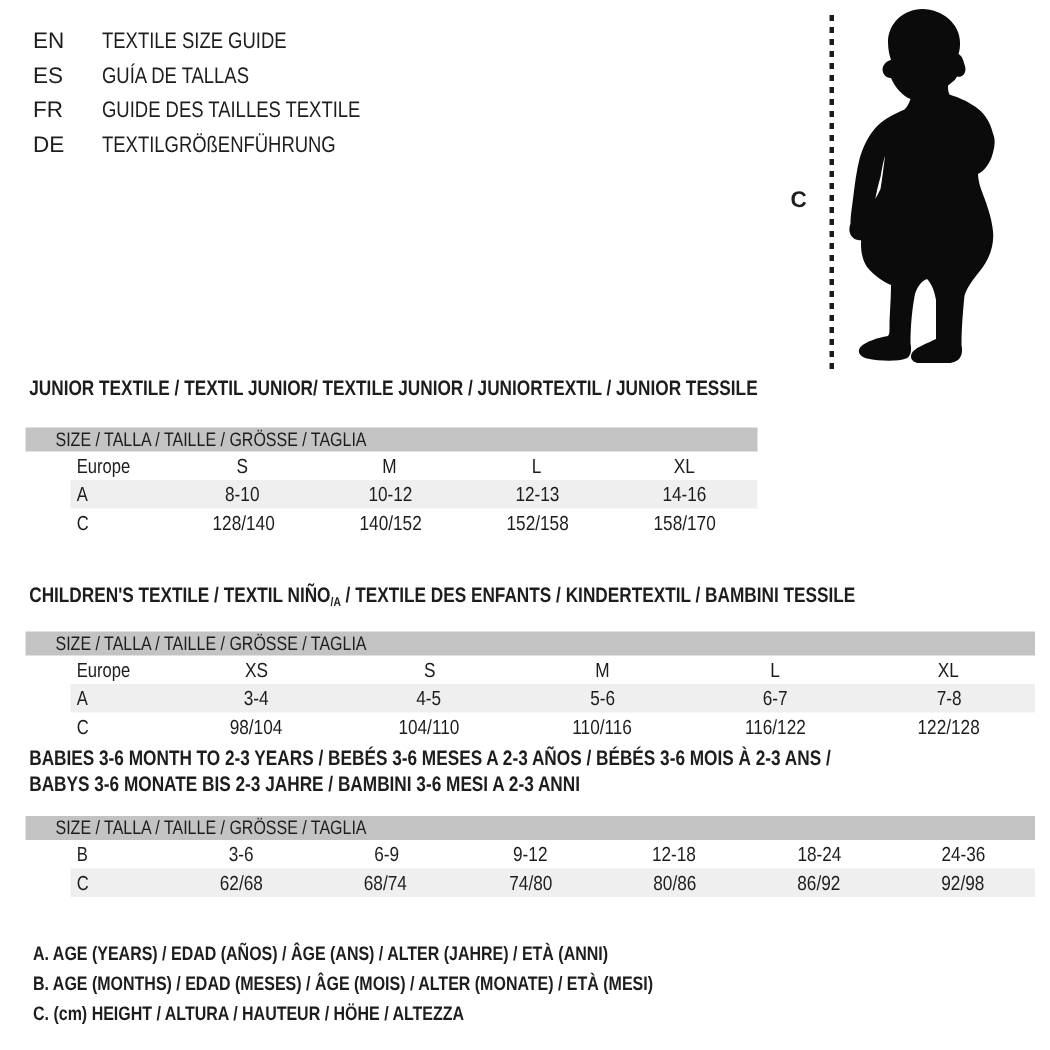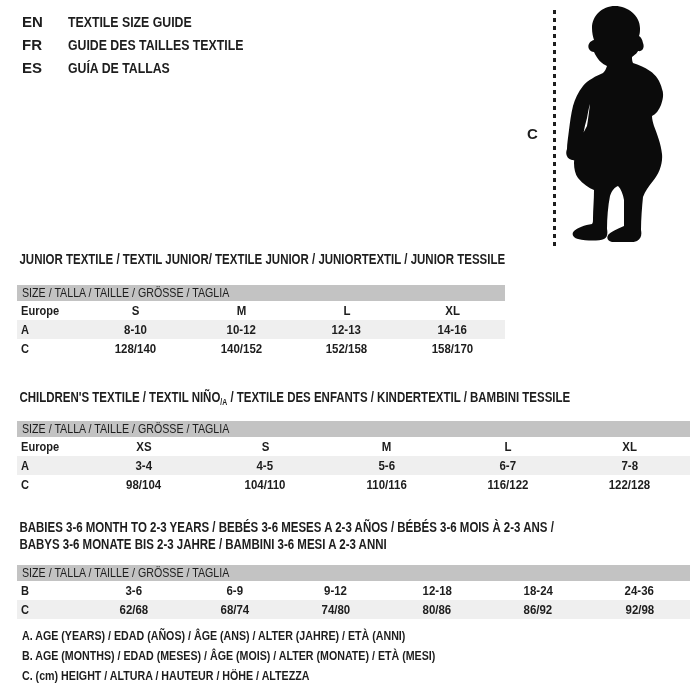--- a/index.html
+++ b/index.html
@@ -17,7 +17,7 @@
 
   
   .language-list{position:absolute;top:13px;left:22px;}
-  .lang-row{display:flex;align-items:flex-start;height:23px;font-weight:700;font-size:15px;}
+  .lang-row{display:flex;align-items:flex-end;height:23px;font-weight:400;font-size:15px;}
   .lang-code{width:46px;flex:0 0 46px;}
 
   

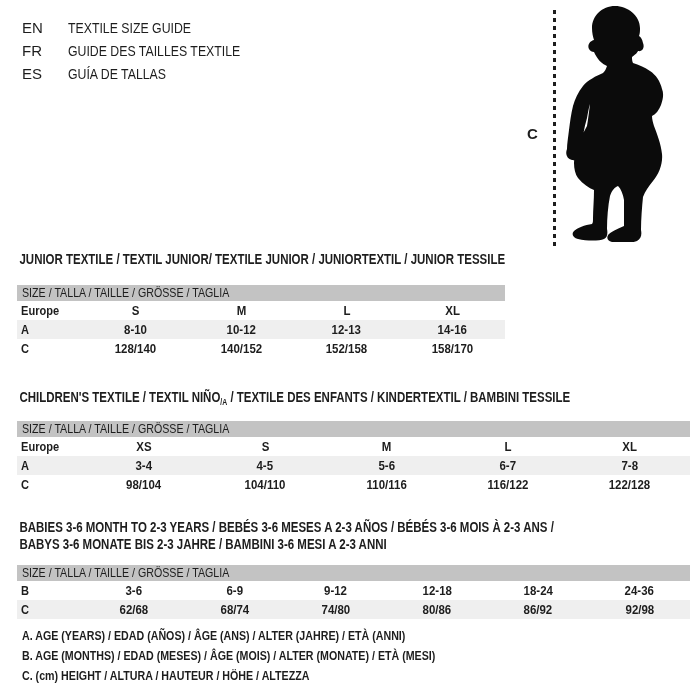--- a/index.html
+++ b/index.html
@@ -58,12 +58,12 @@
       <span class="lang-label scx">TEXTILE SIZE GUIDE</span>
     </div>
     <div class="lang-row">
+      <span class="lang-code">ES</span>
+      <span class="lang-label scx">GUÍA DE TALLAS</span>
+    </div>
+    <div class="lang-row">
       <span class="lang-code">FR</span>
       <span class="lang-label scx">GUIDE DES TAILLES TEXTILE</span>
-    </div>
-    <div class="lang-row">
-      <span class="lang-code">ES</span>
-      <span class="lang-label scx">GUÍA DE TALLAS</span>
     </div>
   </div>
 

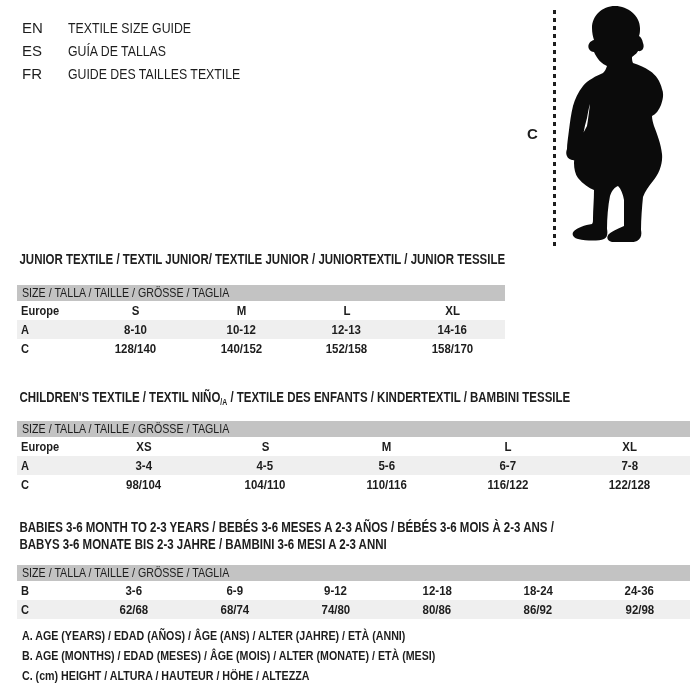--- a/index.html
+++ b/index.html
@@ -64,6 +64,10 @@
     <div class="lang-row">
       <span class="lang-code">FR</span>
       <span class="lang-label scx">GUIDE DES TAILLES TEXTILE</span>
+    </div>
+    <div class="lang-row">
+      <span class="lang-code">DE</span>
+      <span class="lang-label scx">TEXTILGRÖßENFÜHRUNG</span>
     </div>
   </div>
 

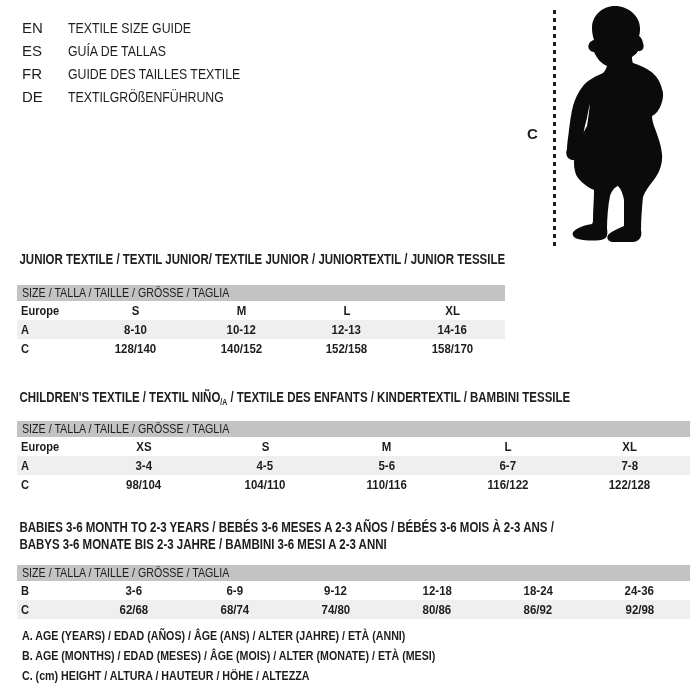--- a/index.html
+++ b/index.html
@@ -36,7 +36,7 @@
   .tbl-title{margin:0;padding-left:3px;font-size:14px;font-weight:700;}
   .title-line{height:17px;line-height:17px;}
   .sub{font-size:60%;vertical-align:-3px;}
-  .size-bar{height:16px;line-height:16px;background:var(--bar);padding-left:5px;font-size:13px;font-weight:400;}
+  .size-bar{height:16px;line-height:16px;background:var(--bar);padding-left:20px;font-size:13px;font-weight:400;}
   .tbl-0 .size-bar{margin-top:17px;}
   .tbl-1 .size-bar{margin-top:15px;}
   .tbl-2 .size-bar{margin-top:12px;}

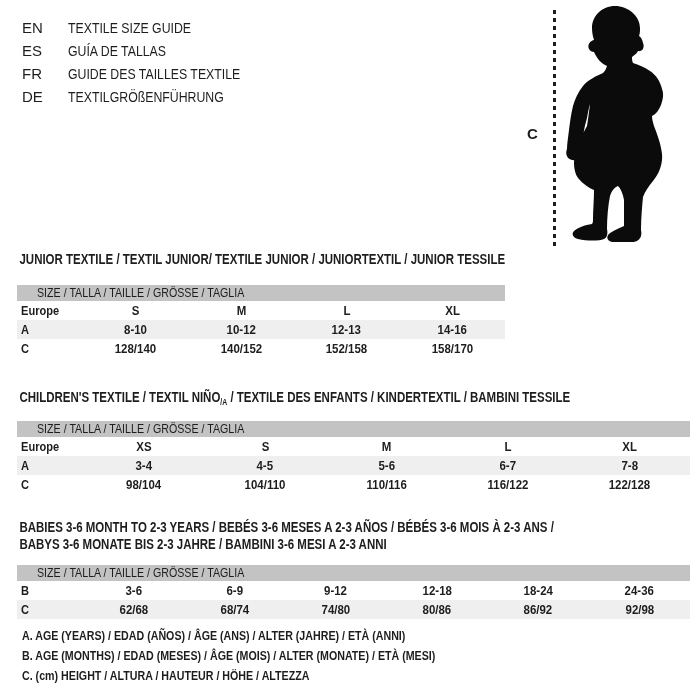--- a/index.html
+++ b/index.html
@@ -40,7 +40,7 @@
   .tbl-0 .size-bar{margin-top:17px;}
   .tbl-1 .size-bar{margin-top:15px;}
   .tbl-2 .size-bar{margin-top:12px;}
-  .trow{display:flex;align-items:center;height:19px;font-size:13.5px;font-weight:700;}
+  .trow{display:flex;align-items:center;height:19px;font-size:13.5px;font-weight:400;margin-left:30px;}
   .trow:nth-child(2){background:var(--shade);}
   .cell-label{flex:0 0 66px;width:66px;padding-left:5px;box-sizing:border-box;}
   .cell{flex:1;text-align:center;}

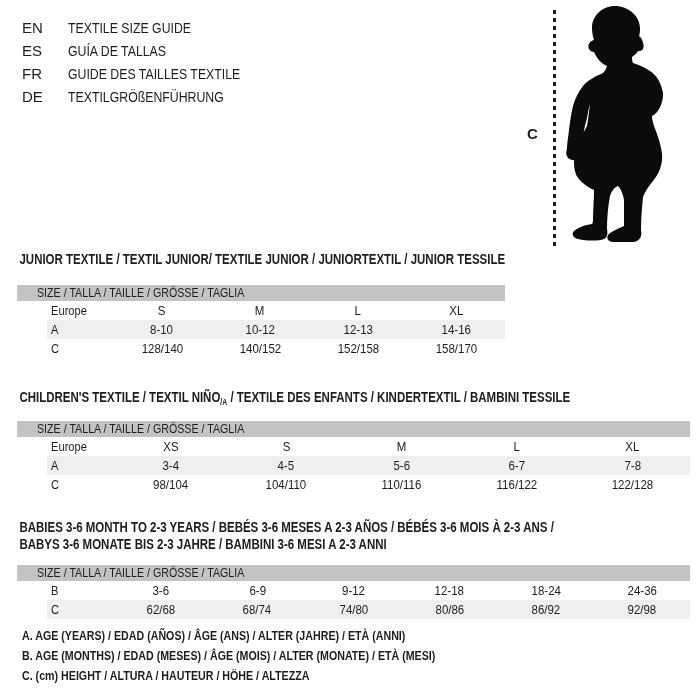--- a/index.html
+++ b/index.html
@@ -32,7 +32,7 @@
   .tbl{position:absolute;left:17px;}
   .tbl-0{top:250px;width:488px;}
   .tbl-1{top:388px;width:673px;}
-  .tbl-2{top:519px;width:673px;}
+  .tbl-2{top:497px;width:673px;}
   .tbl-title{margin:0;padding-left:3px;font-size:14px;font-weight:700;}
   .title-line{height:17px;line-height:17px;}
   .sub{font-size:60%;vertical-align:-3px;}

